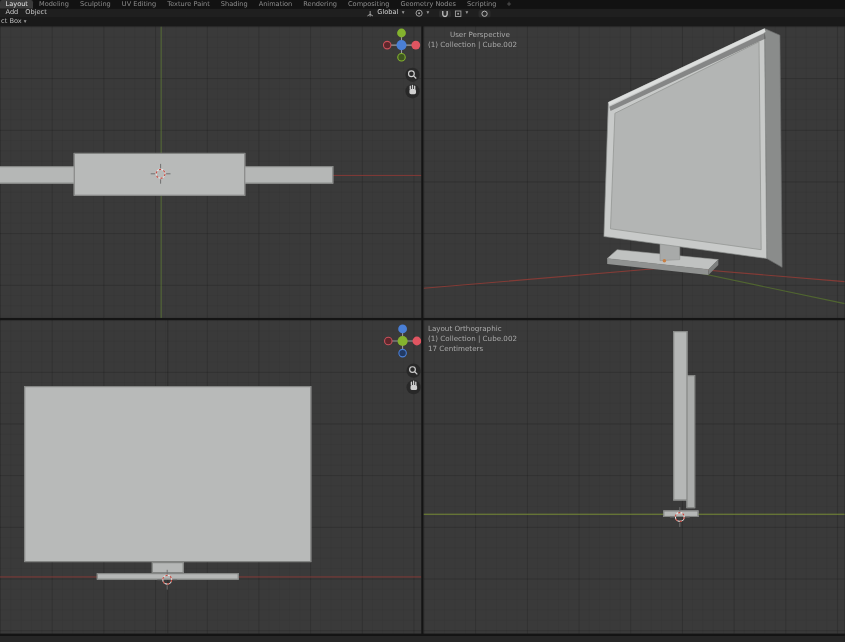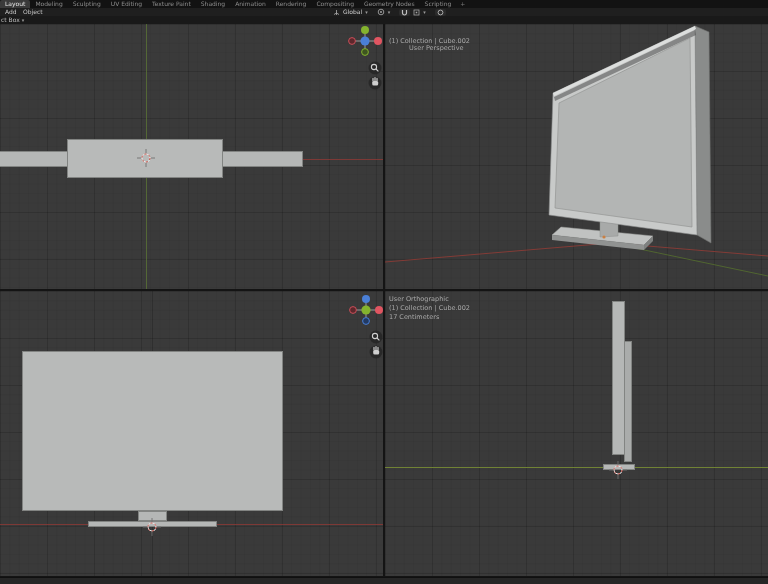--- a/index.html
+++ b/index.html
@@ -164,7 +164,7 @@
       <polygon points="174,79 305,14 307,203 170,184" fill="#b3b5b4" stroke="#939593" stroke-width="0.7"></polygon>
     </g>
   </svg>
-  <div class="overlay-text" style="top:20px;padding-left:20px;">User Perspective</div>
+  <div class="overlay-text" style="top:4px;padding-left:20px;">User Perspective</div>
   <div class="overlay-text dim" style="top:13px;">(1) Collection | Cube.002</div>
 </div>
 

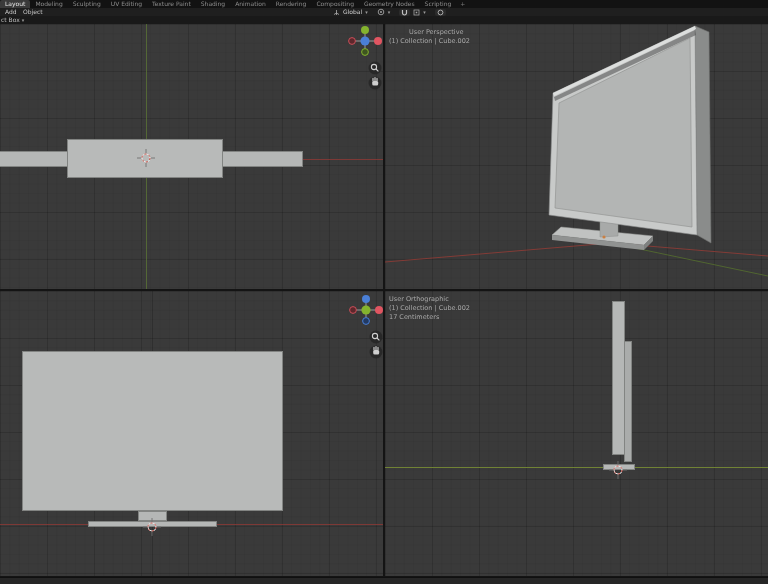--- a/index.html
+++ b/index.html
@@ -217,7 +217,7 @@
       <path d="M10 1v4M10 15v4M1 10h4M15 10h4" stroke="#6f6f6f" stroke-width="0.9"></path>
     </svg>
   </div>
-  <div class="overlay-text" style="top:4px;">User Orthographic</div>
+  <div class="overlay-text" style="top:4px;">Layout Orthographic</div>
   <div class="overlay-text dim" style="top:13px;">(1) Collection | Cube.002</div>
   <div class="overlay-text dim" style="top:22px;">17 Centimeters</div>
 </div>

